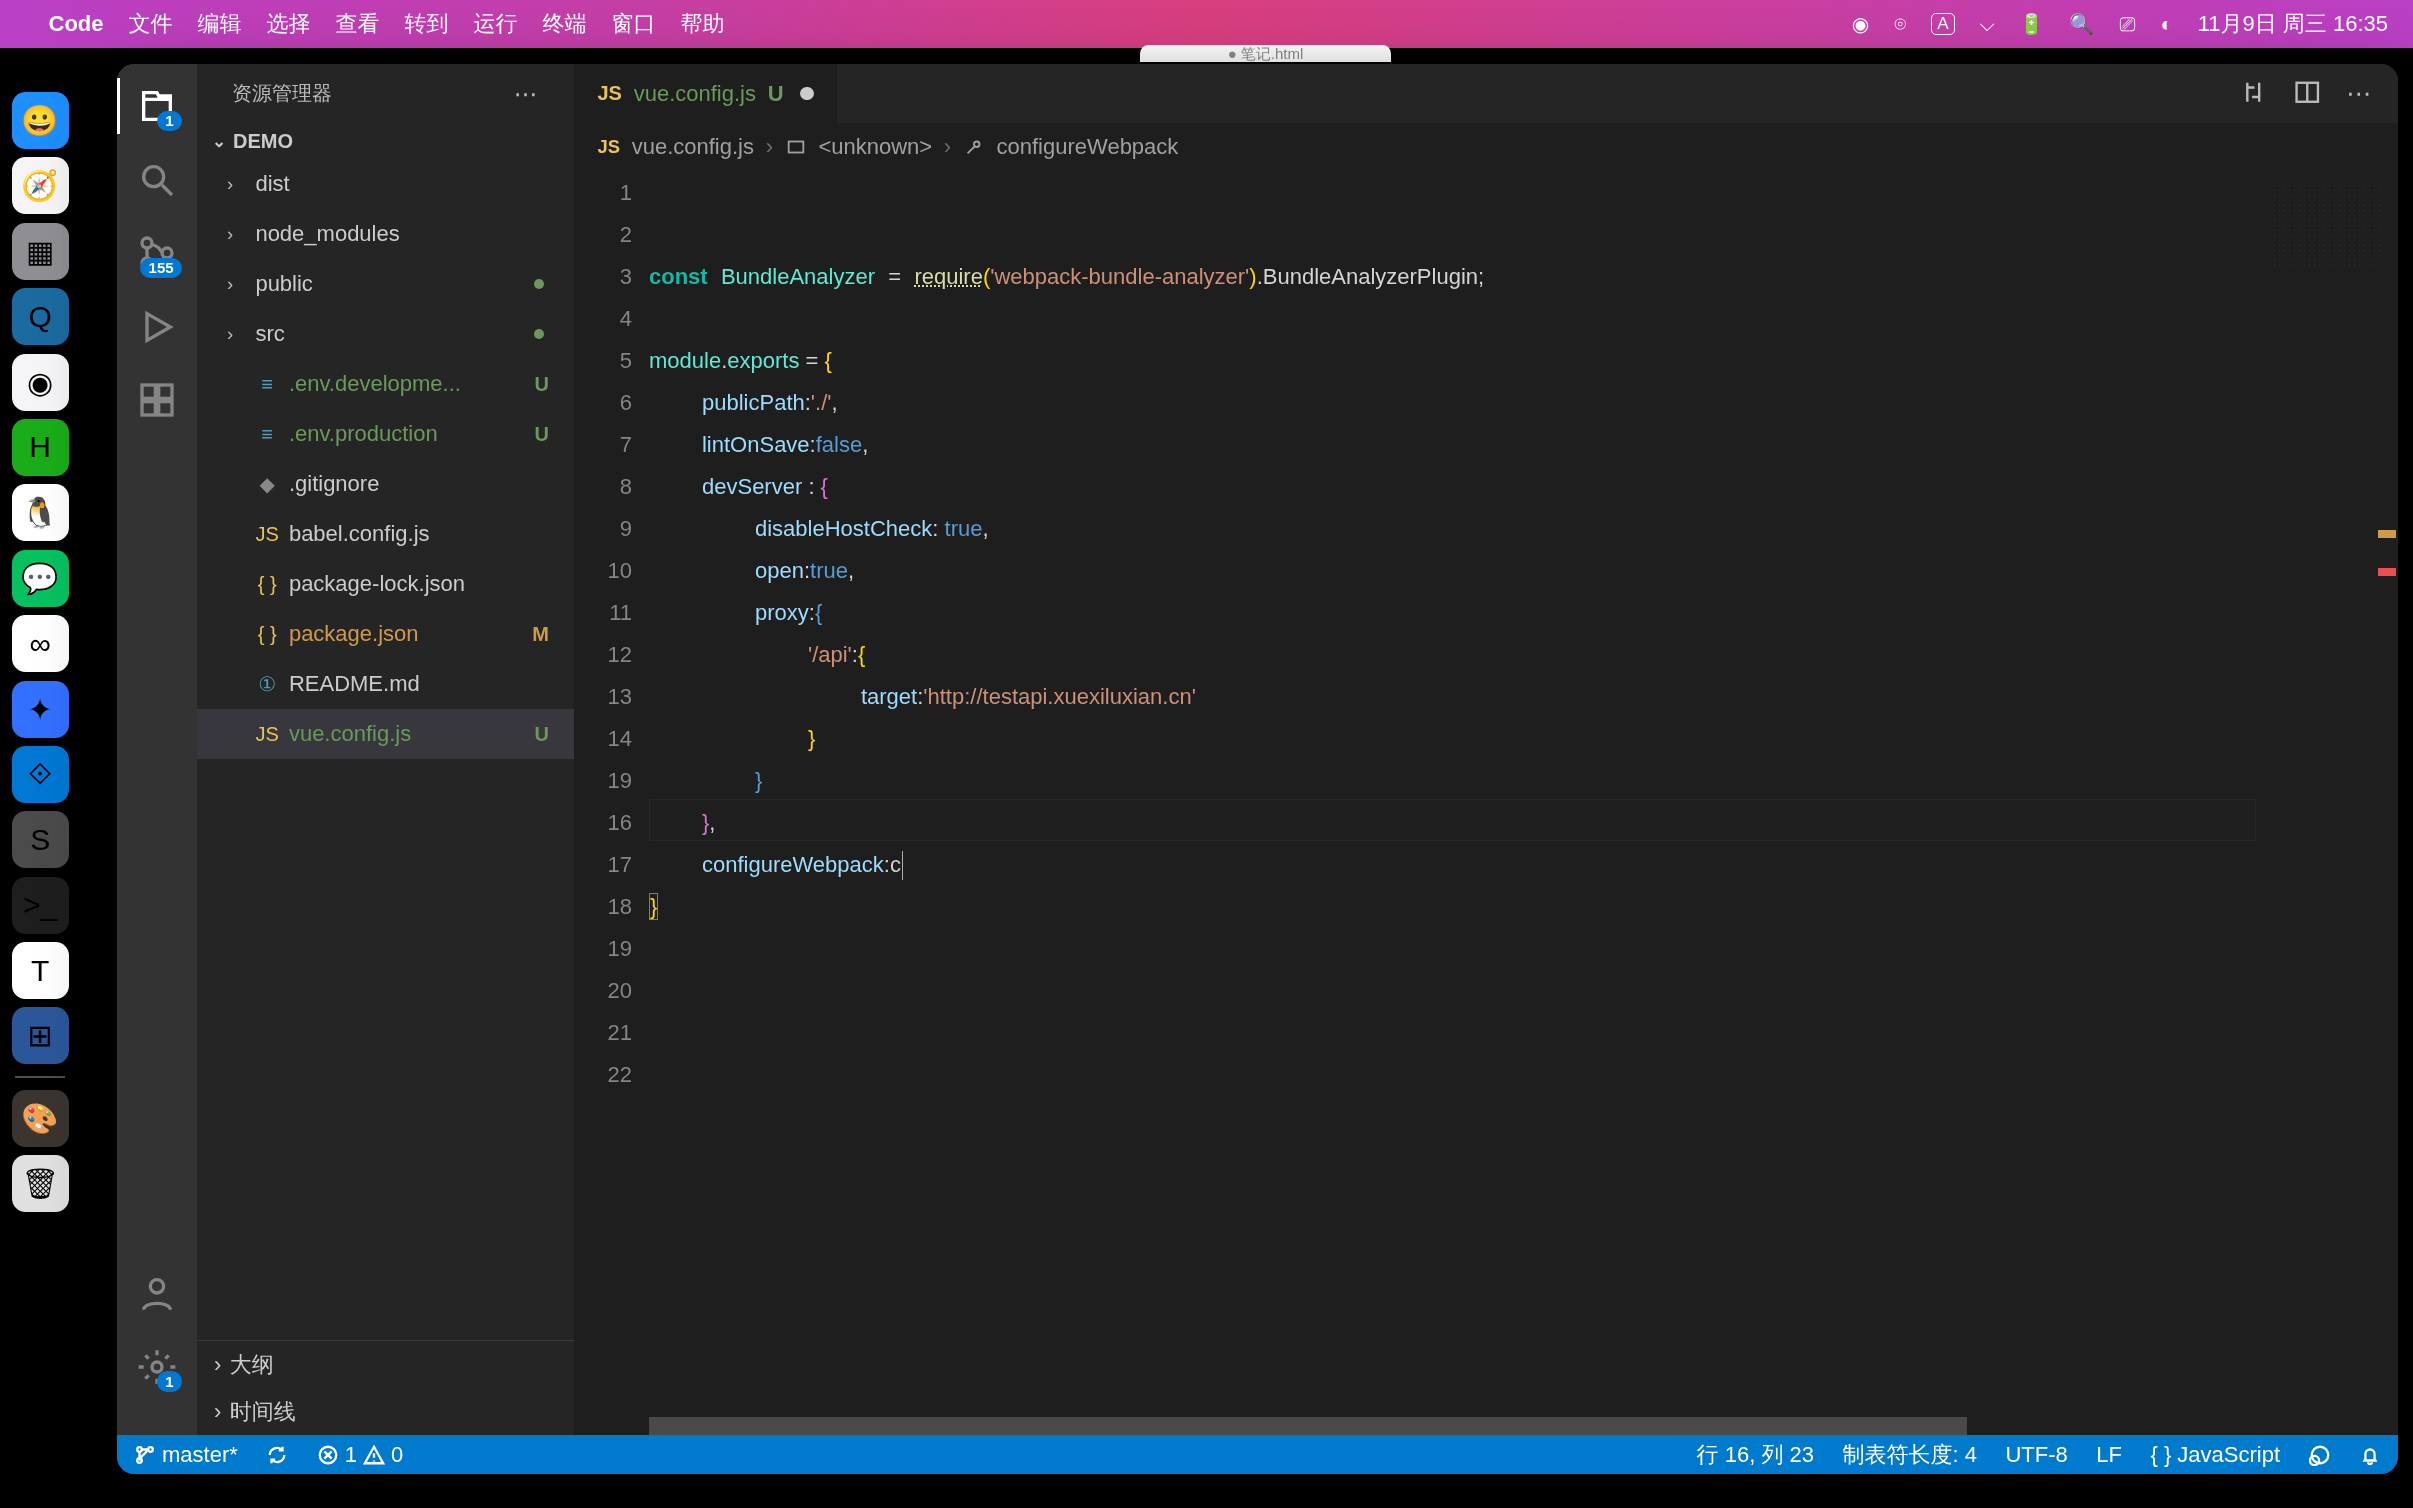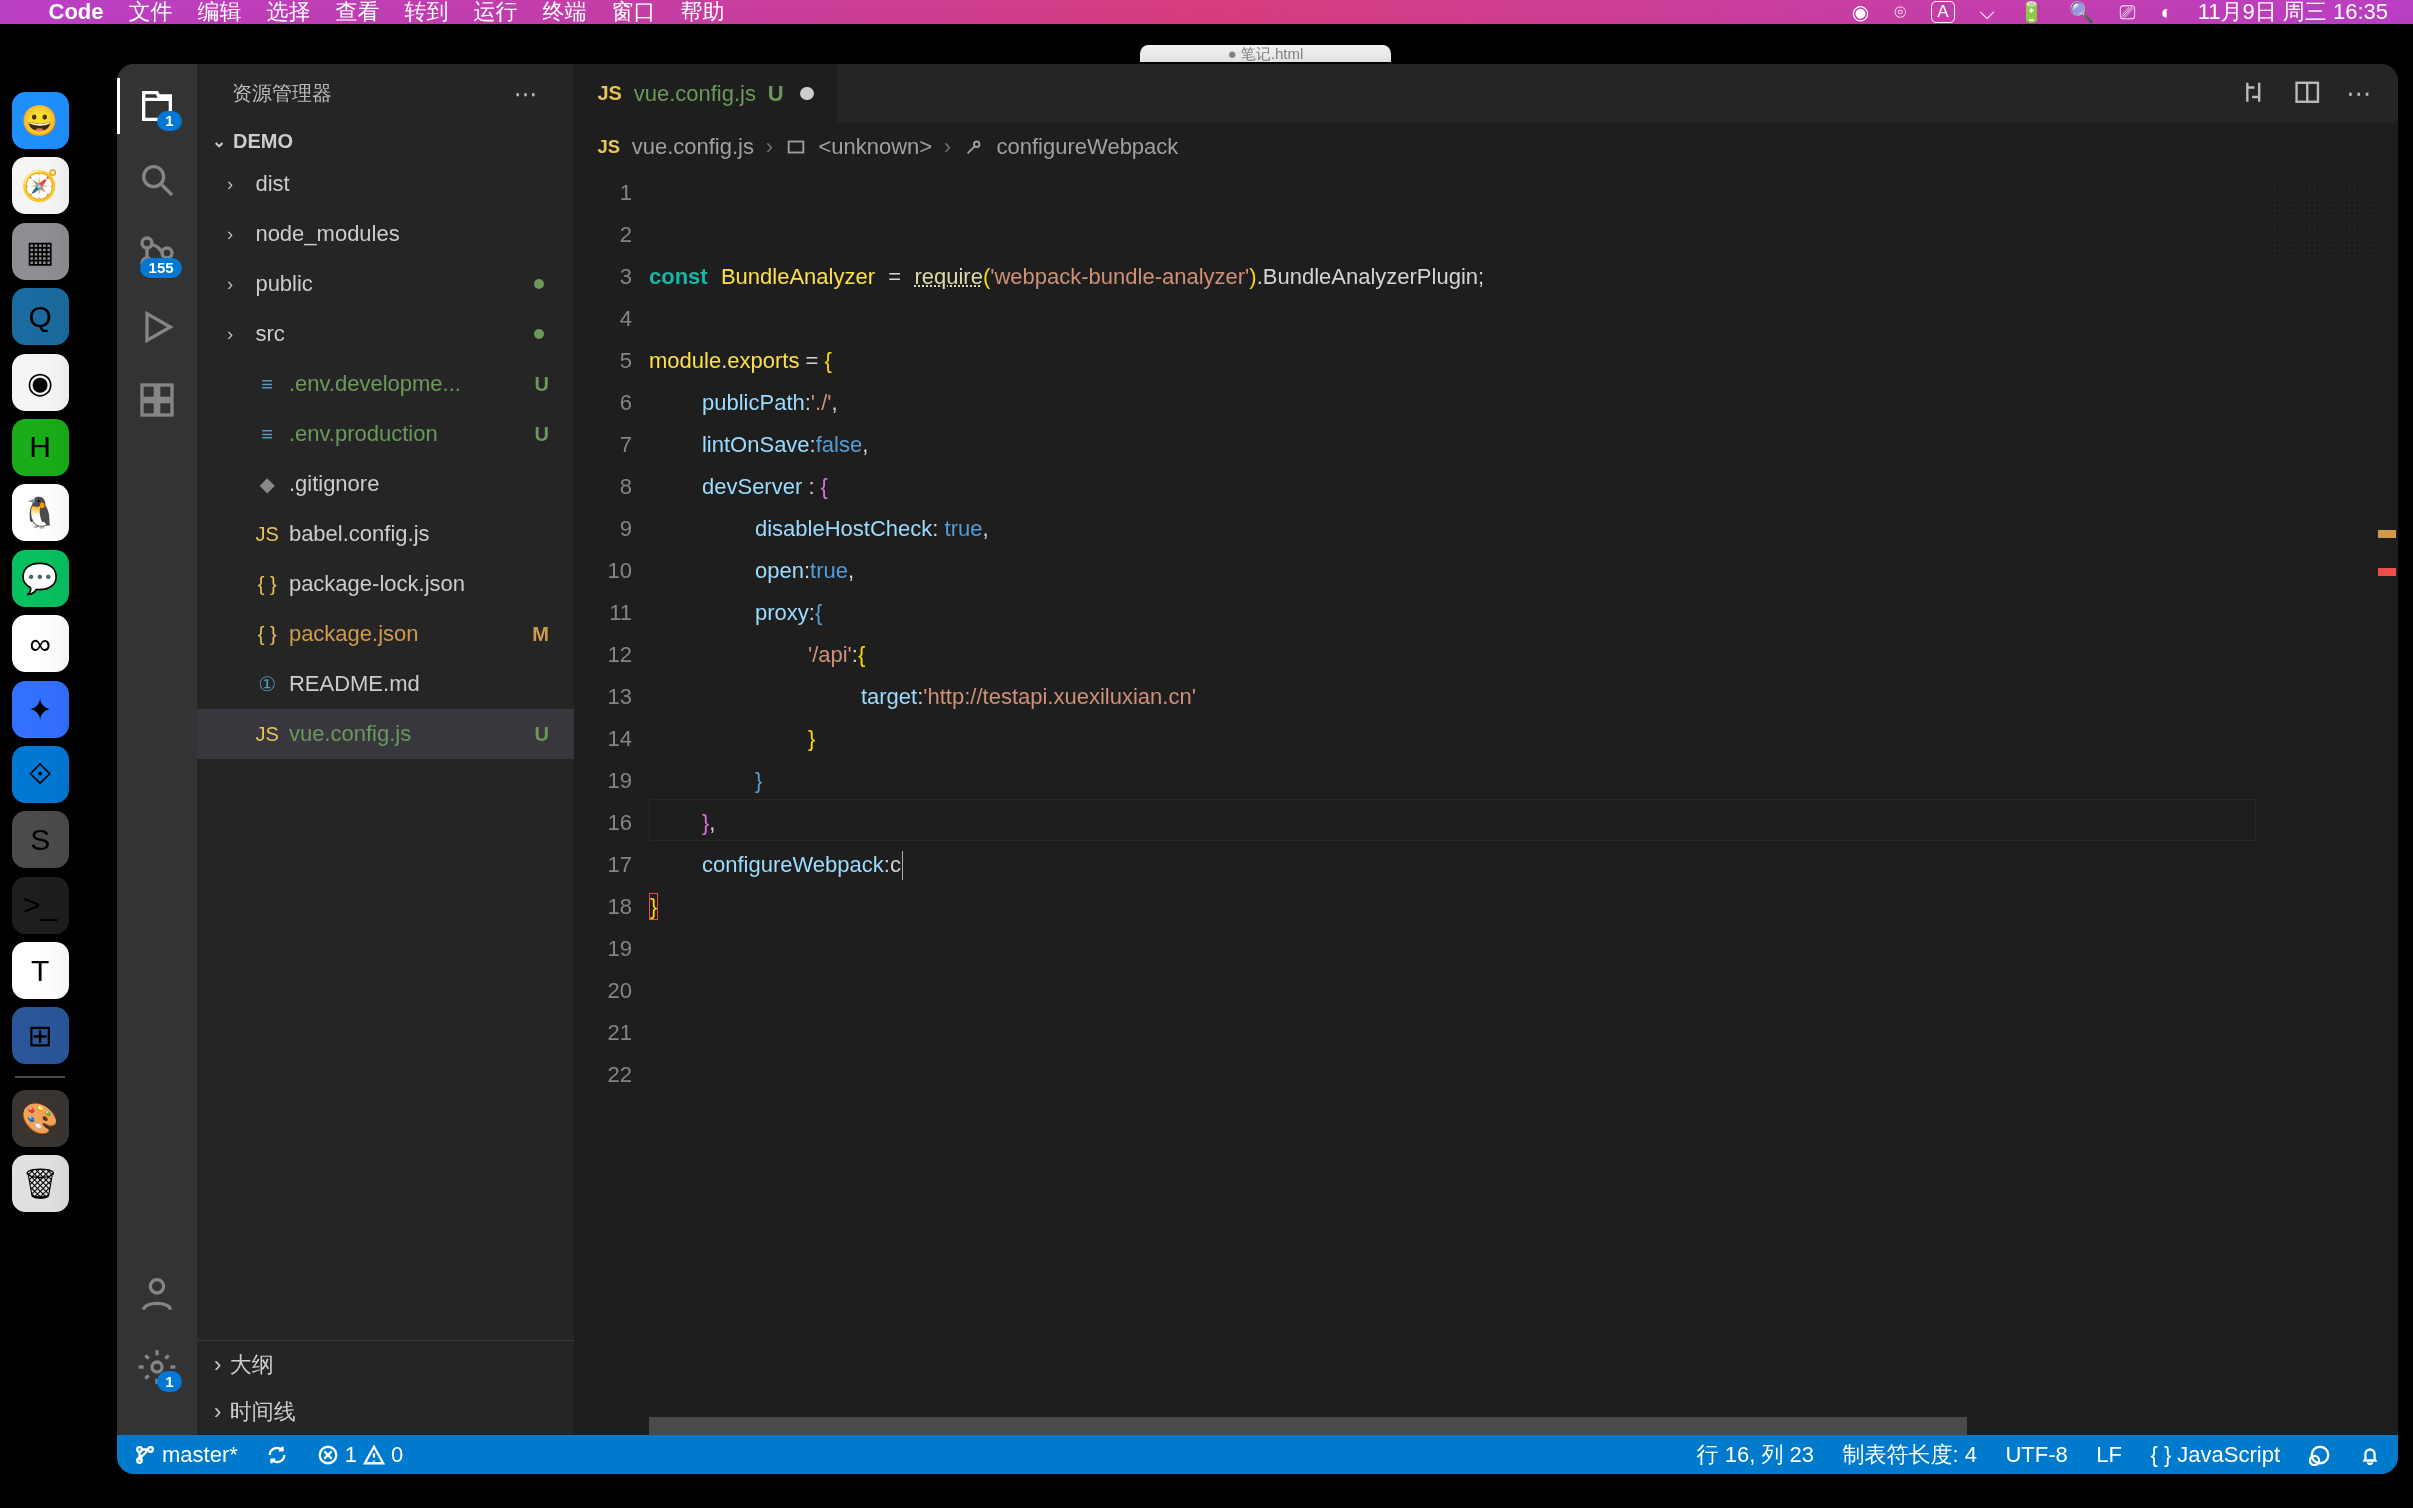--- a/index.html
+++ b/index.html
@@ -6,7 +6,7 @@
 html,body { width:2413px; height:1508px; background:#000; overflow:hidden; }
 
 
-.menubar { position:absolute; left:0; top:0; width:100%; height:24px;
+.menubar { position:absolute; left:0; top:0; width:100%; height:48px;
   background:linear-gradient(90deg,#b93fc5 0%,#c43ea8 25%,#d83e7e 50%,#b93fc5 100%);
   display:flex; align-items:center; color:#fff; font-size:22px; font-weight:500; }
 .menubar .apple { margin-left:25px; margin-right:23.5px; font-size:25px; }

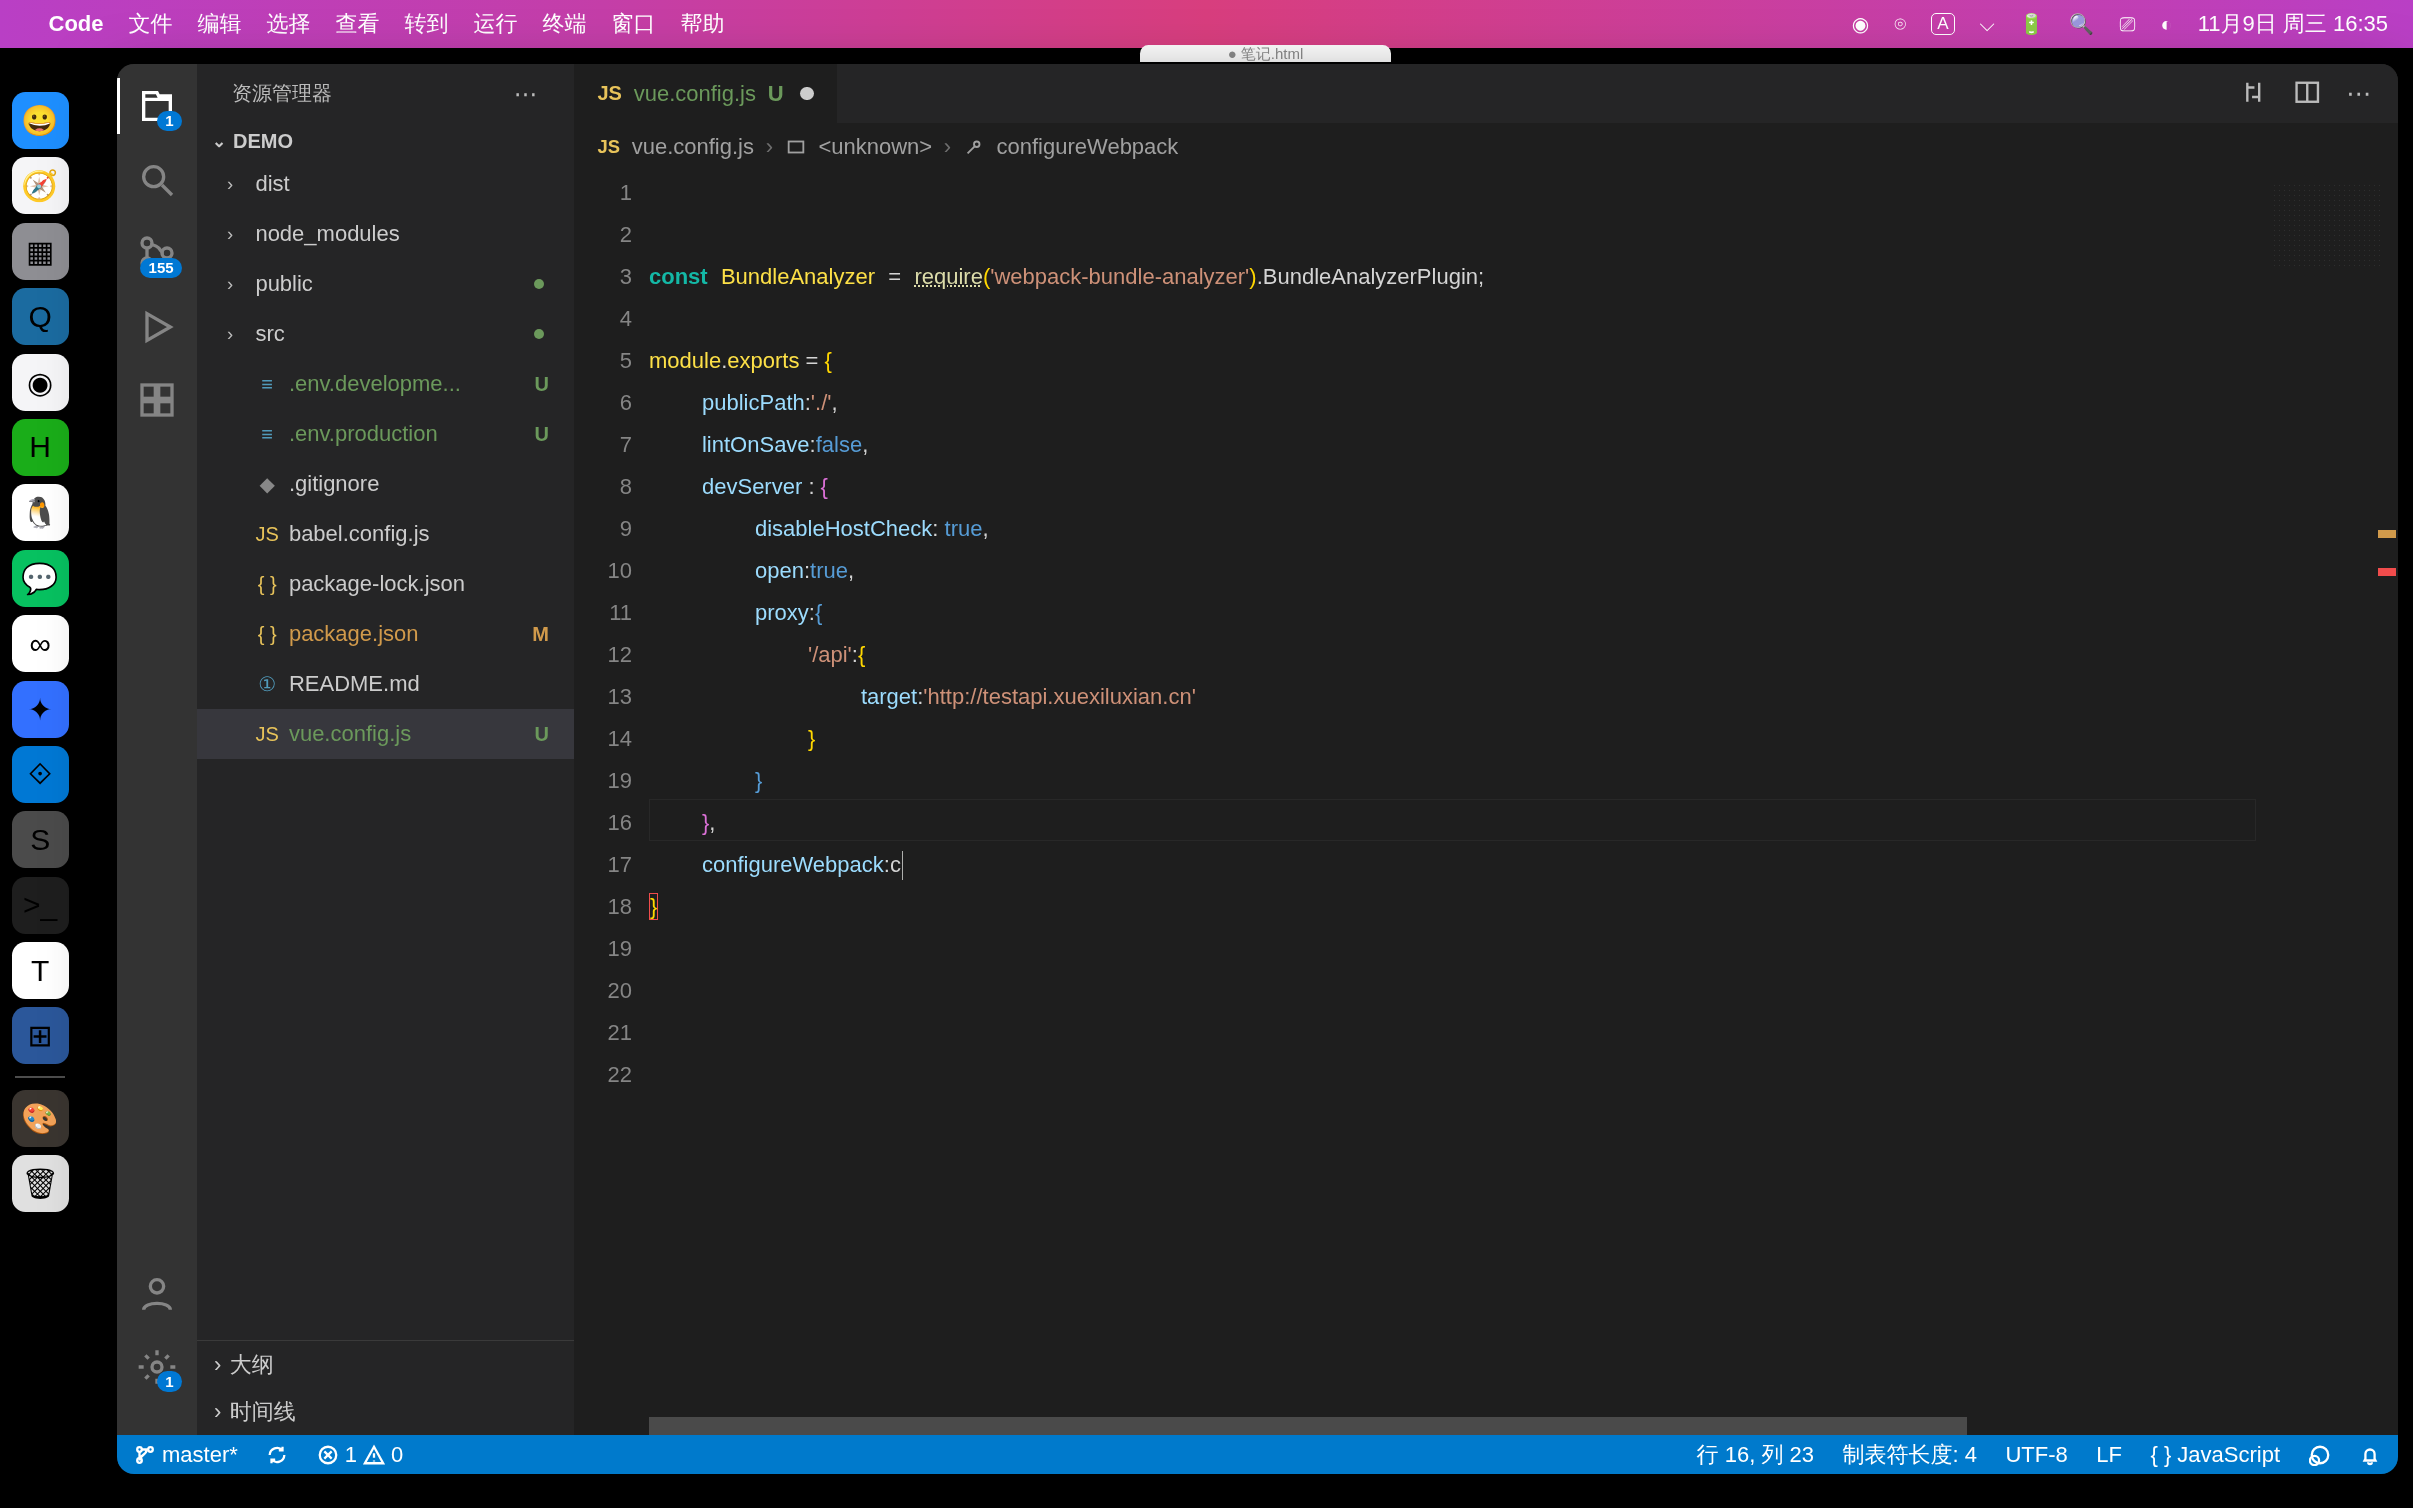--- a/index.html
+++ b/index.html
@@ -90,7 +90,7 @@
 .gutter{ width:75px; text-align:right; padding-right:17px; color:#858585; font-family:Menlo,Consolas,monospace; font-size:22px; line-height:42px; padding-top:1.7px;}
 .code{ flex:1; font-family:Menlo,Consolas,monospace; font-size:22px; line-height:42px; color:#d4d4d4; padding-top:1.7px; white-space:pre; position:relative; }
 .code .hl-line{ position:absolute; left:0; right:0; height:42px; border:0.8px solid #282828; background:transparent; }
-.k{color:#14b8a6;font-weight:bold;} .fn{color:#dcdcaa;} .s{color:#ce9178;} .v{color:#9cdcfe;} .t{color:#fde047;} .n{color:#569cd6;} .p{color:#d4d4d4;} .br{color:#ffd700;} .bp{color:#da70d6;} .bb{color:#569cd6;}
+.k{color:#14b8a6;font-weight:bold;} .fn{color:#dcdcaa;} .s{color:#ce9178;} .v{color:#9cdcfe;} .t{color:#5eead4;} .n{color:#569cd6;} .p{color:#d4d4d4;} .br{color:#ffd700;} .bp{color:#da70d6;} .bb{color:#569cd6;}
 .code .url{ }
 .code .cursor{ display:inline-block; width:1.7px; height:28.5px; background:#aeafad; vertical-align:middle; margin-left:0.8px;}
 .minimap{ width:142px; background:#1e1e1e; border-left:0.8px solid #1e1e1e; position:relative;}

